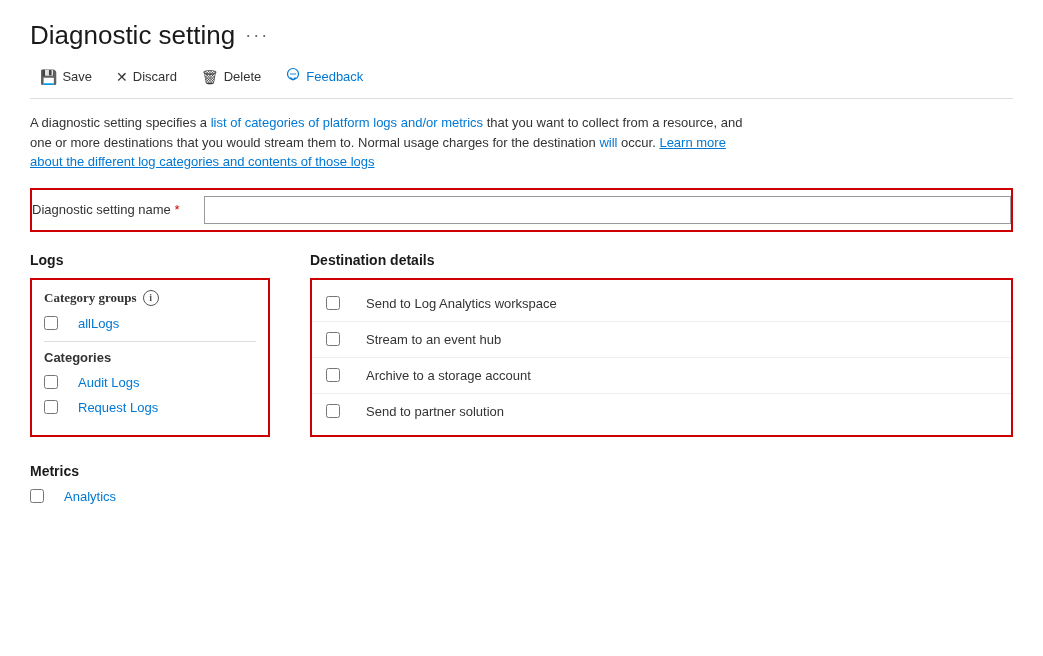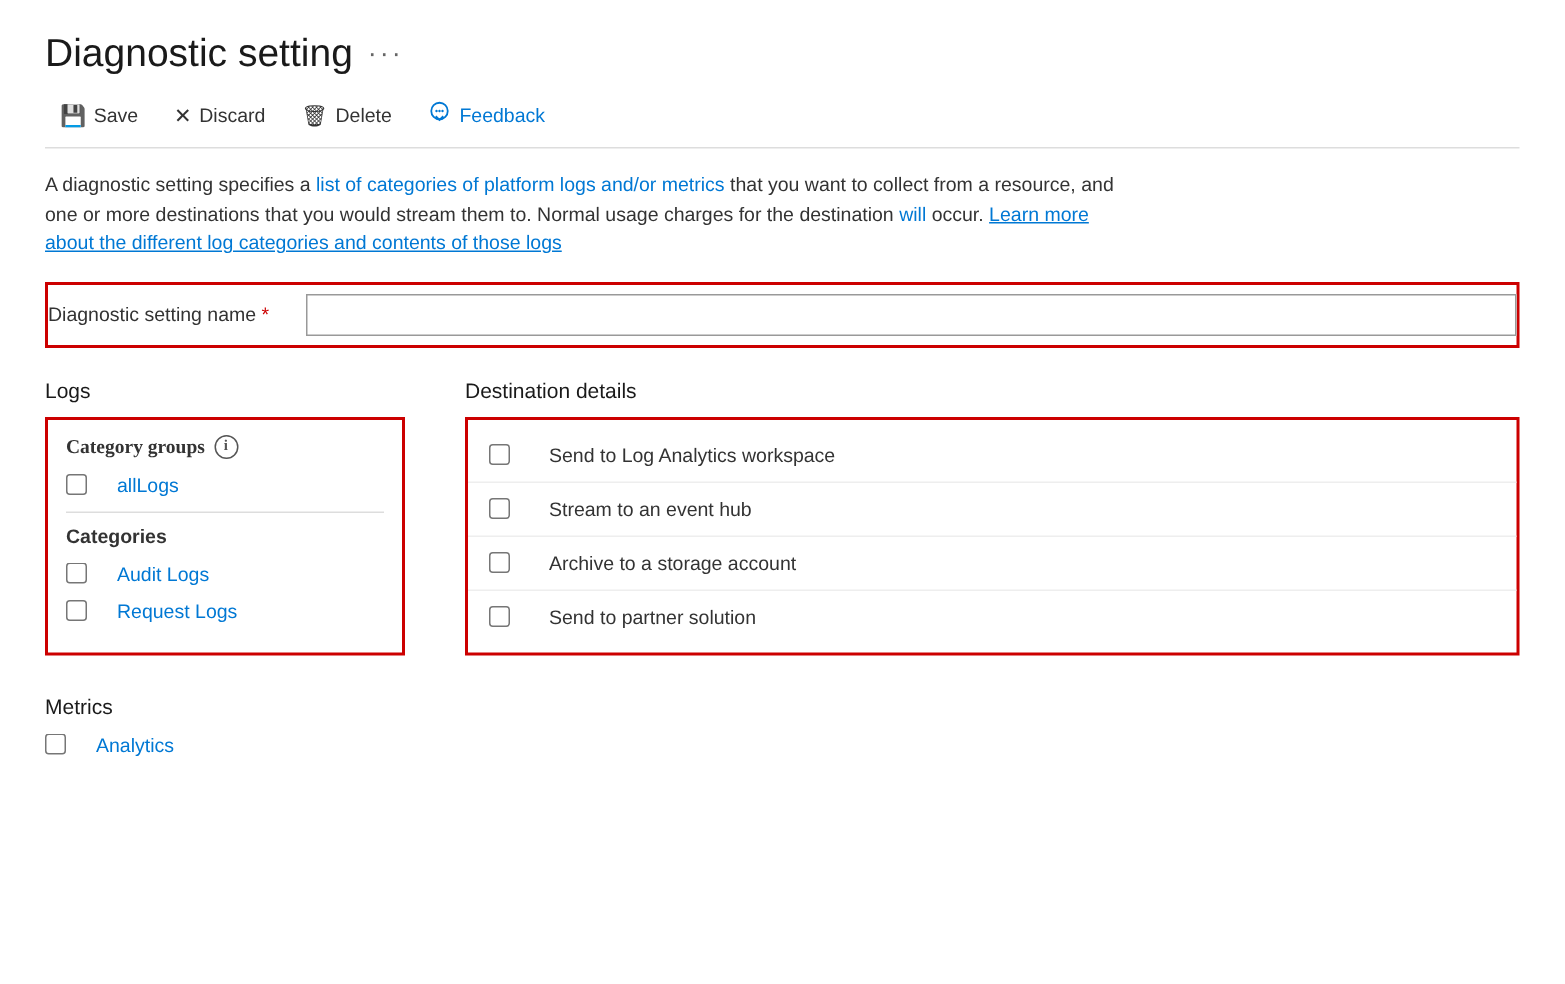--- a/index.html
+++ b/index.html
@@ -88,7 +88,7 @@
     .right-panel { flex: 1; }
     .section-title {
       font-size: 14px;
-      font-weight: 400;
+      font-weight: 700;
       margin-bottom: 10px;
       color: #1a1a1a;
     }

